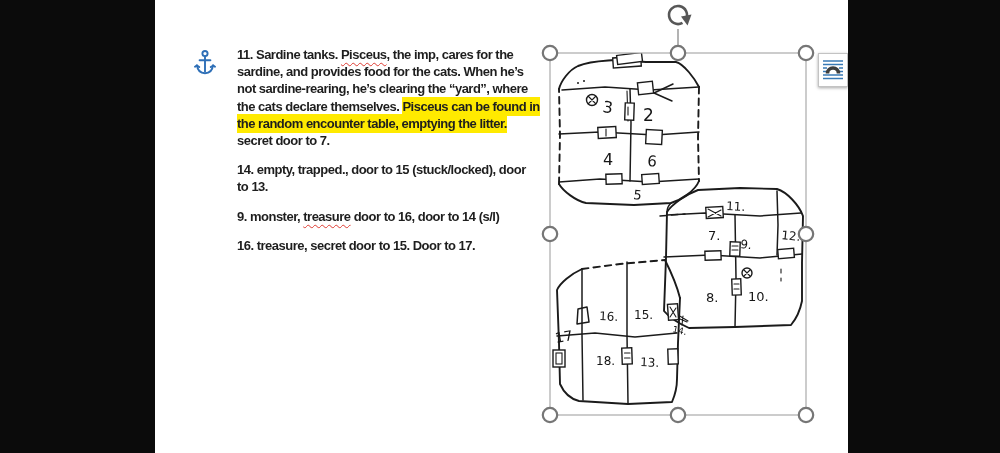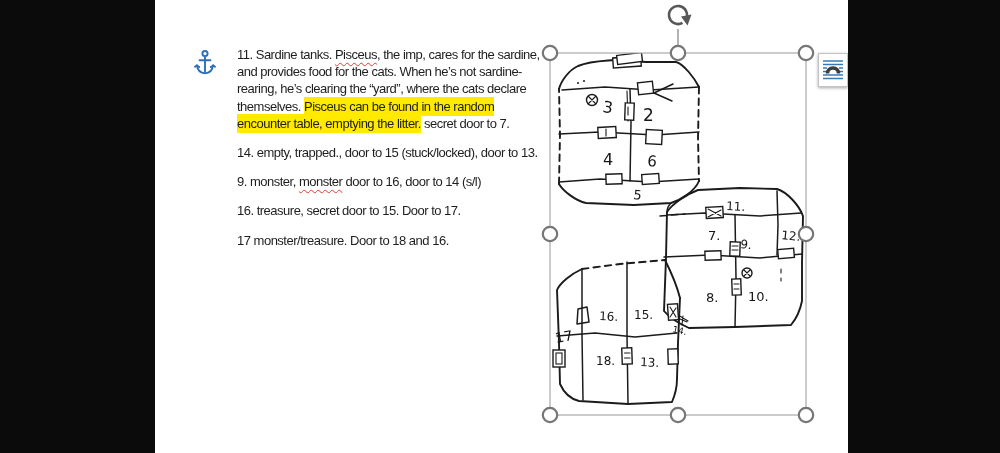--- a/index.html
+++ b/index.html
@@ -11,7 +11,7 @@
 
   
   #doc-text{position:absolute;left:237px;top:46px;width:303px;color:#1e1e1e;
-            font-size:13px;line-height:17.2px;letter-spacing:-0.5px;}
+            font-size:13px;line-height:17.2px;letter-spacing:-0.5px;font-weight:bold;}
   #doc-text p{margin:0 0 12px 0;}
   .hl{background:#ffea00;padding:2px 0;}
   .sp{text-decoration-line:underline;text-decoration-style:wavy;

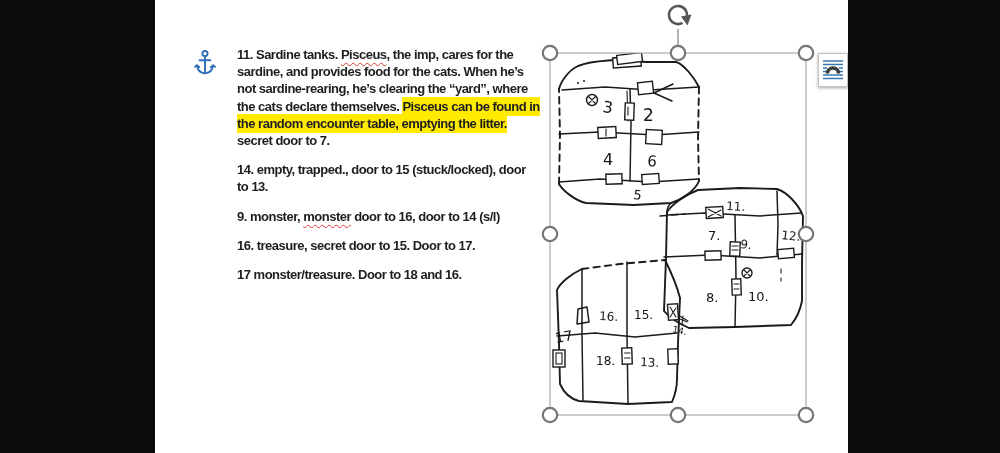--- a/index.html
+++ b/index.html
@@ -59,7 +59,7 @@
   <div id="doc-text">
       <p><span>11. Sardine tanks. </span><span class="sp">Pisceus</span><span>, the imp, cares for the sardine, and provides food for the cats. When he’s not sardine-rearing, he’s clearing the “yard”, where the cats declare themselves. </span><span class="hl sp">Pisceus</span><span class="hl"> can be found in the random encounter table, emptying the litter.</span><span> secret door to 7.</span></p>
       <p><span>14. empty, trapped., door to 15 (stuck/locked), door to 13.</span></p>
-      <p><span>9. monster, </span><span class="sp">monster</span><span> door to 16, door to 14 (s/l)</span></p>
+      <p><span>9. monster, </span><span class="sp">treasure</span><span> door to 16, door to 14 (s/l)</span></p>
       <p><span>16. treasure, secret door to 15. Door to 17.</span></p>
       <p><span>17 monster/treasure. Door to 18 and 16.</span></p>
     </div>

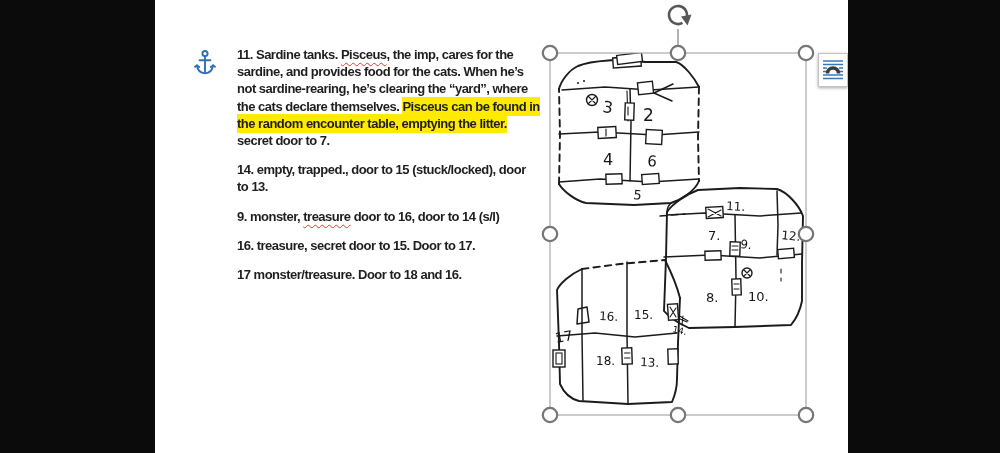--- a/index.html
+++ b/index.html
@@ -61,7 +61,6 @@
       <p><span>14. empty, trapped., door to 15 (stuck/locked), door to 13.</span></p>
       <p><span>9. monster, </span><span class="sp">treasure</span><span> door to 16, door to 14 (s/l)</span></p>
       <p><span>16. treasure, secret door to 15. Door to 17.</span></p>
-      <p><span>17 monster/treasure. Door to 18 and 16.</span></p>
     </div>
 
   <svg id="map" width="256" height="362" viewBox="0 0 256 362">

